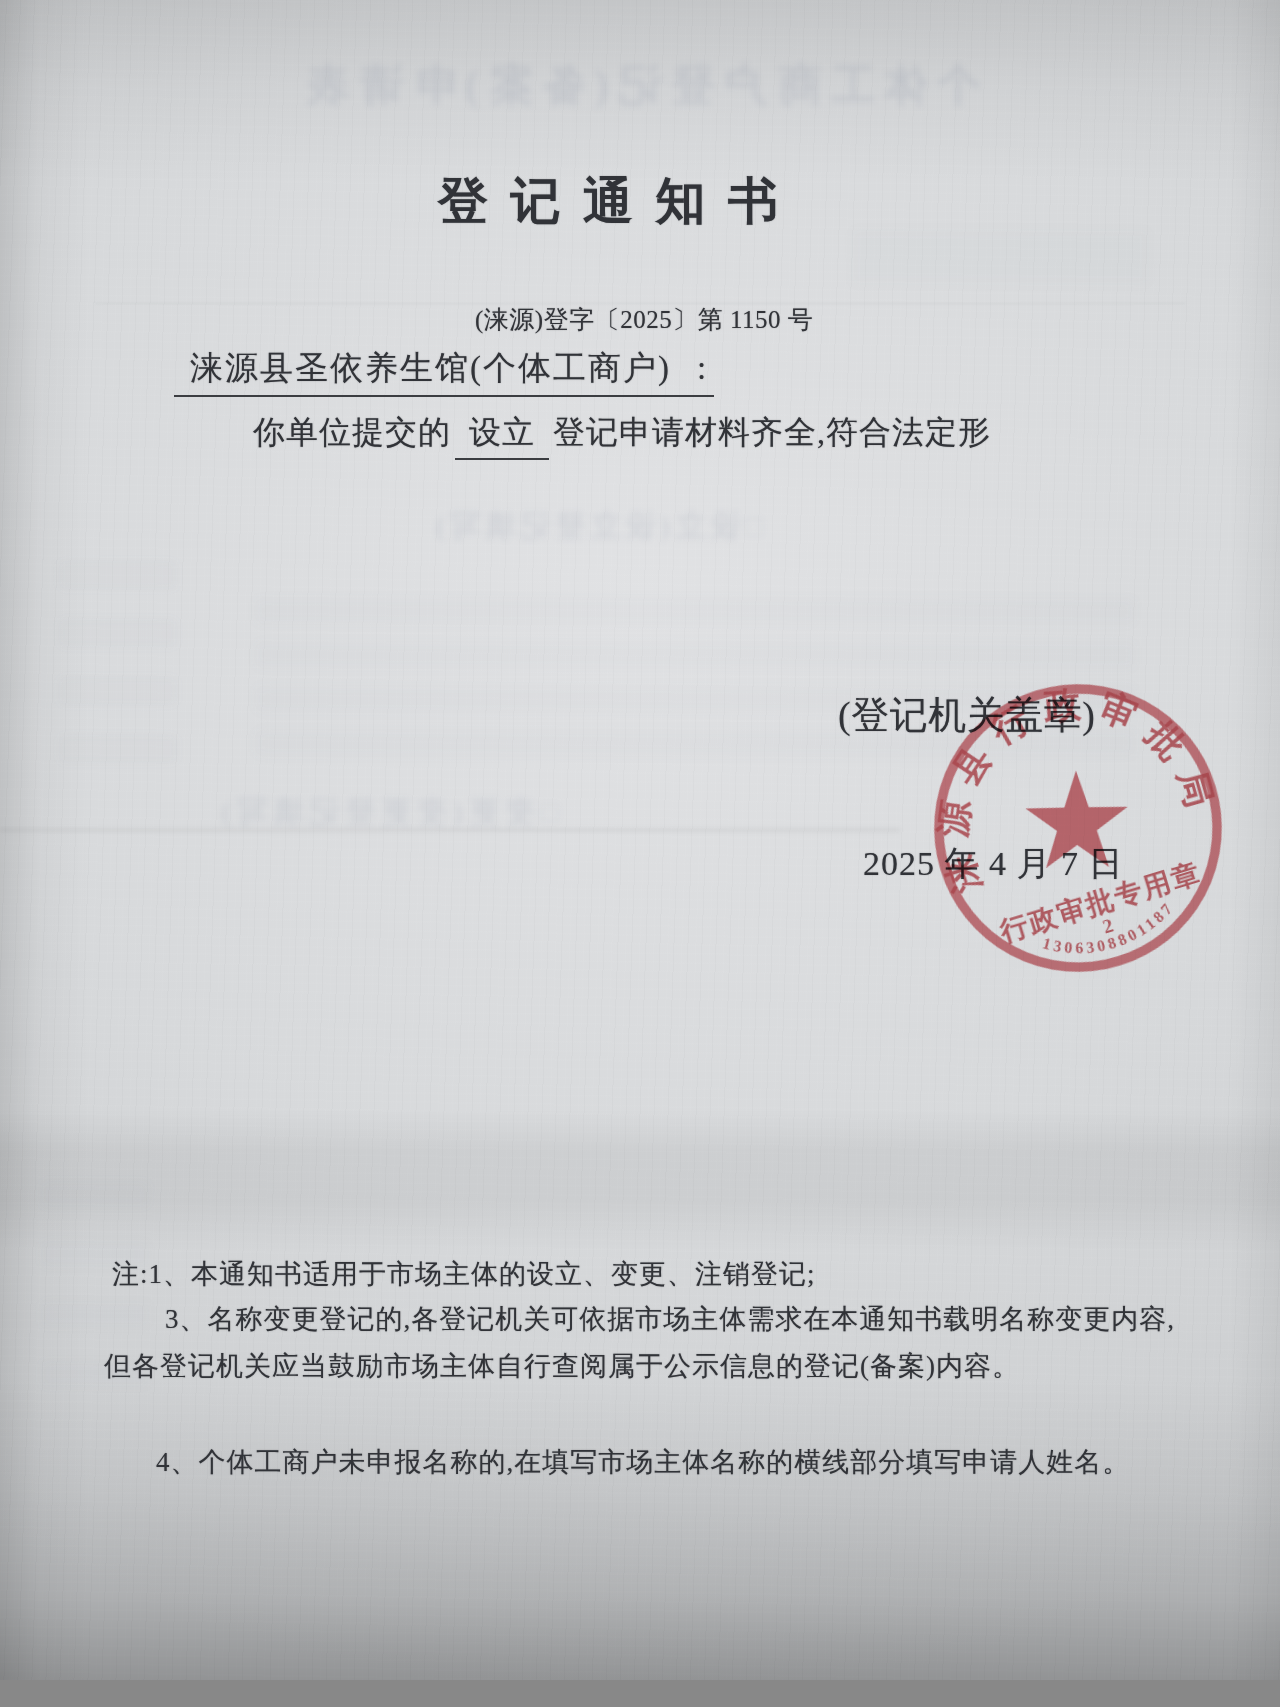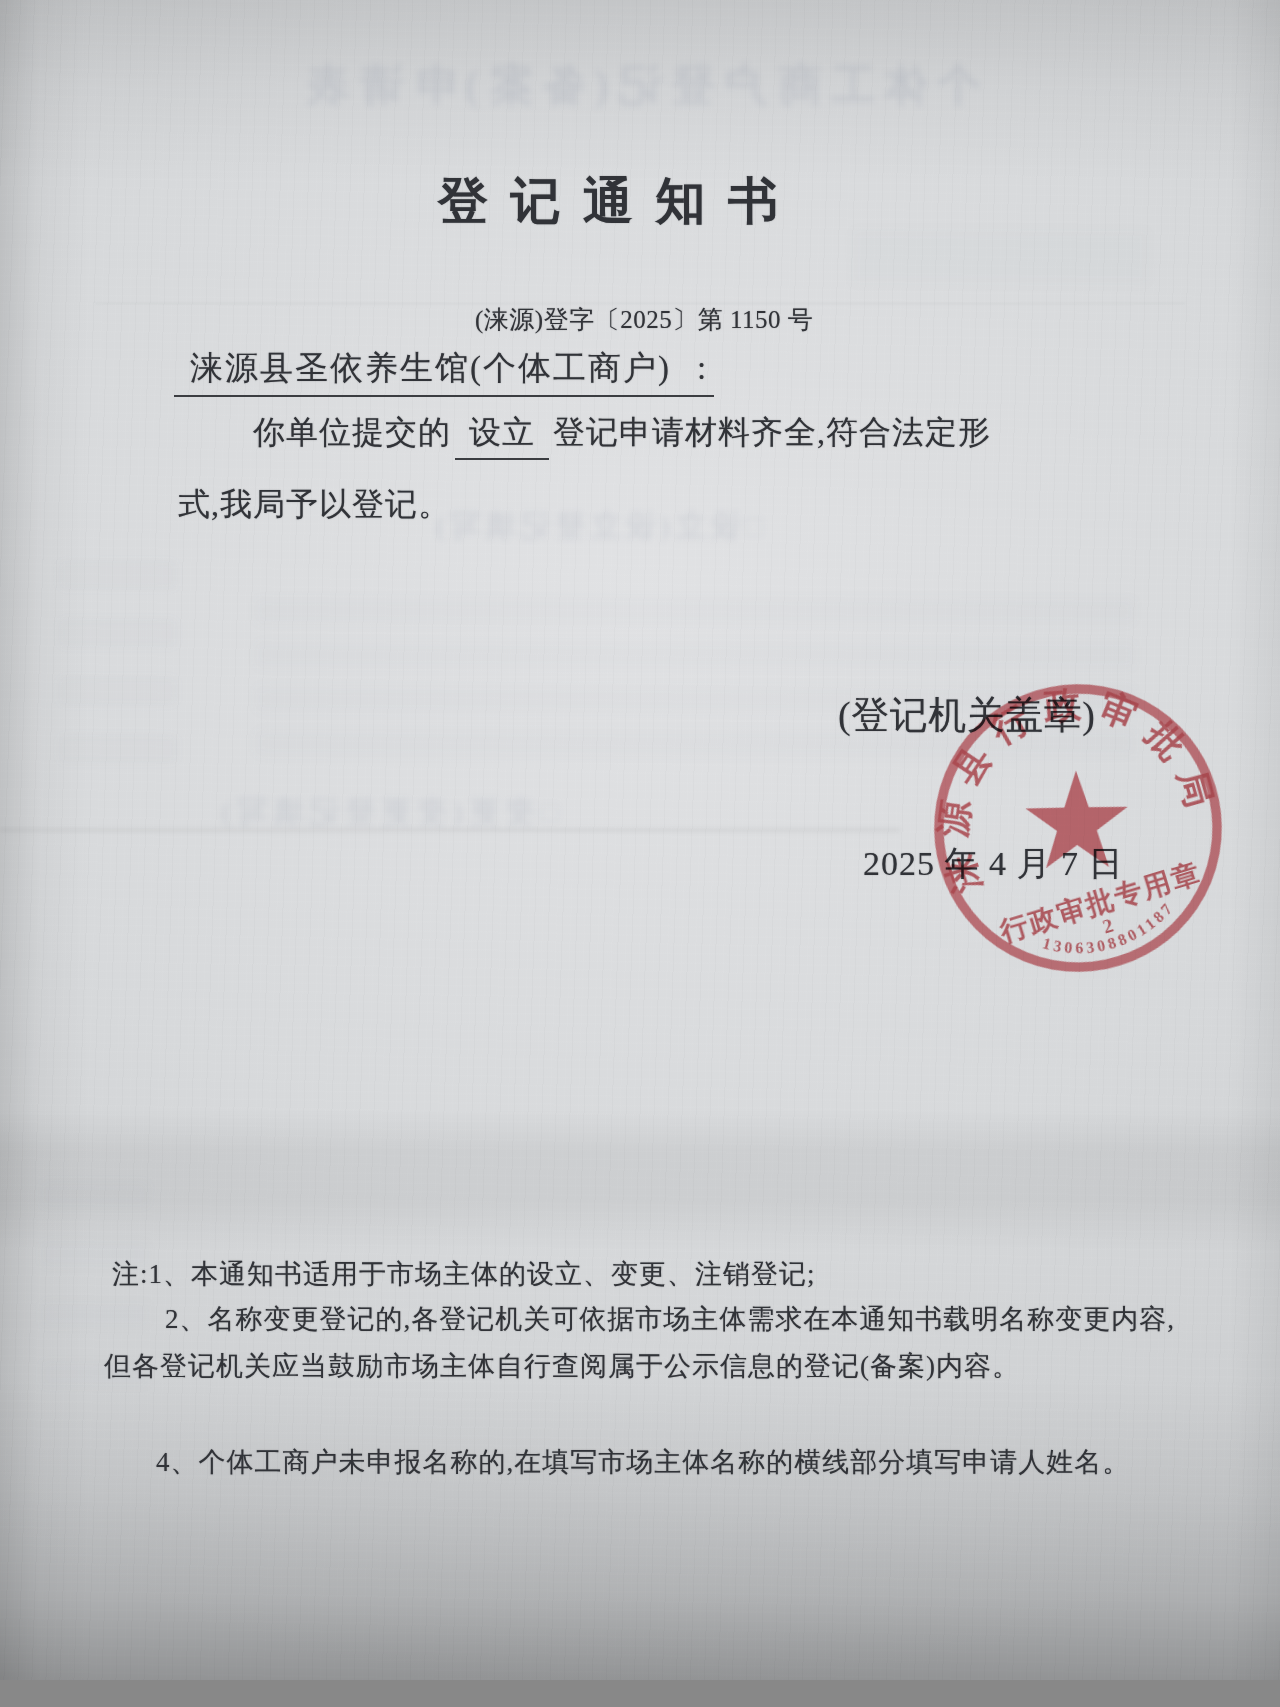--- a/index.html
+++ b/index.html
@@ -102,7 +102,6 @@
   <div class="txt addressee">
     <span class="addr-line"><span>涞源县圣依养生馆(个体工商户)</span><span class="addr-colon">:</span></span>
   </div>
-  <div class="txt body-line body2">式,我局予以登记。</div>
 
   <div class="txt seal-caption">(登记机关盖章)</div>
   <div class="txt date">2025 年 4 月 7 日</div>

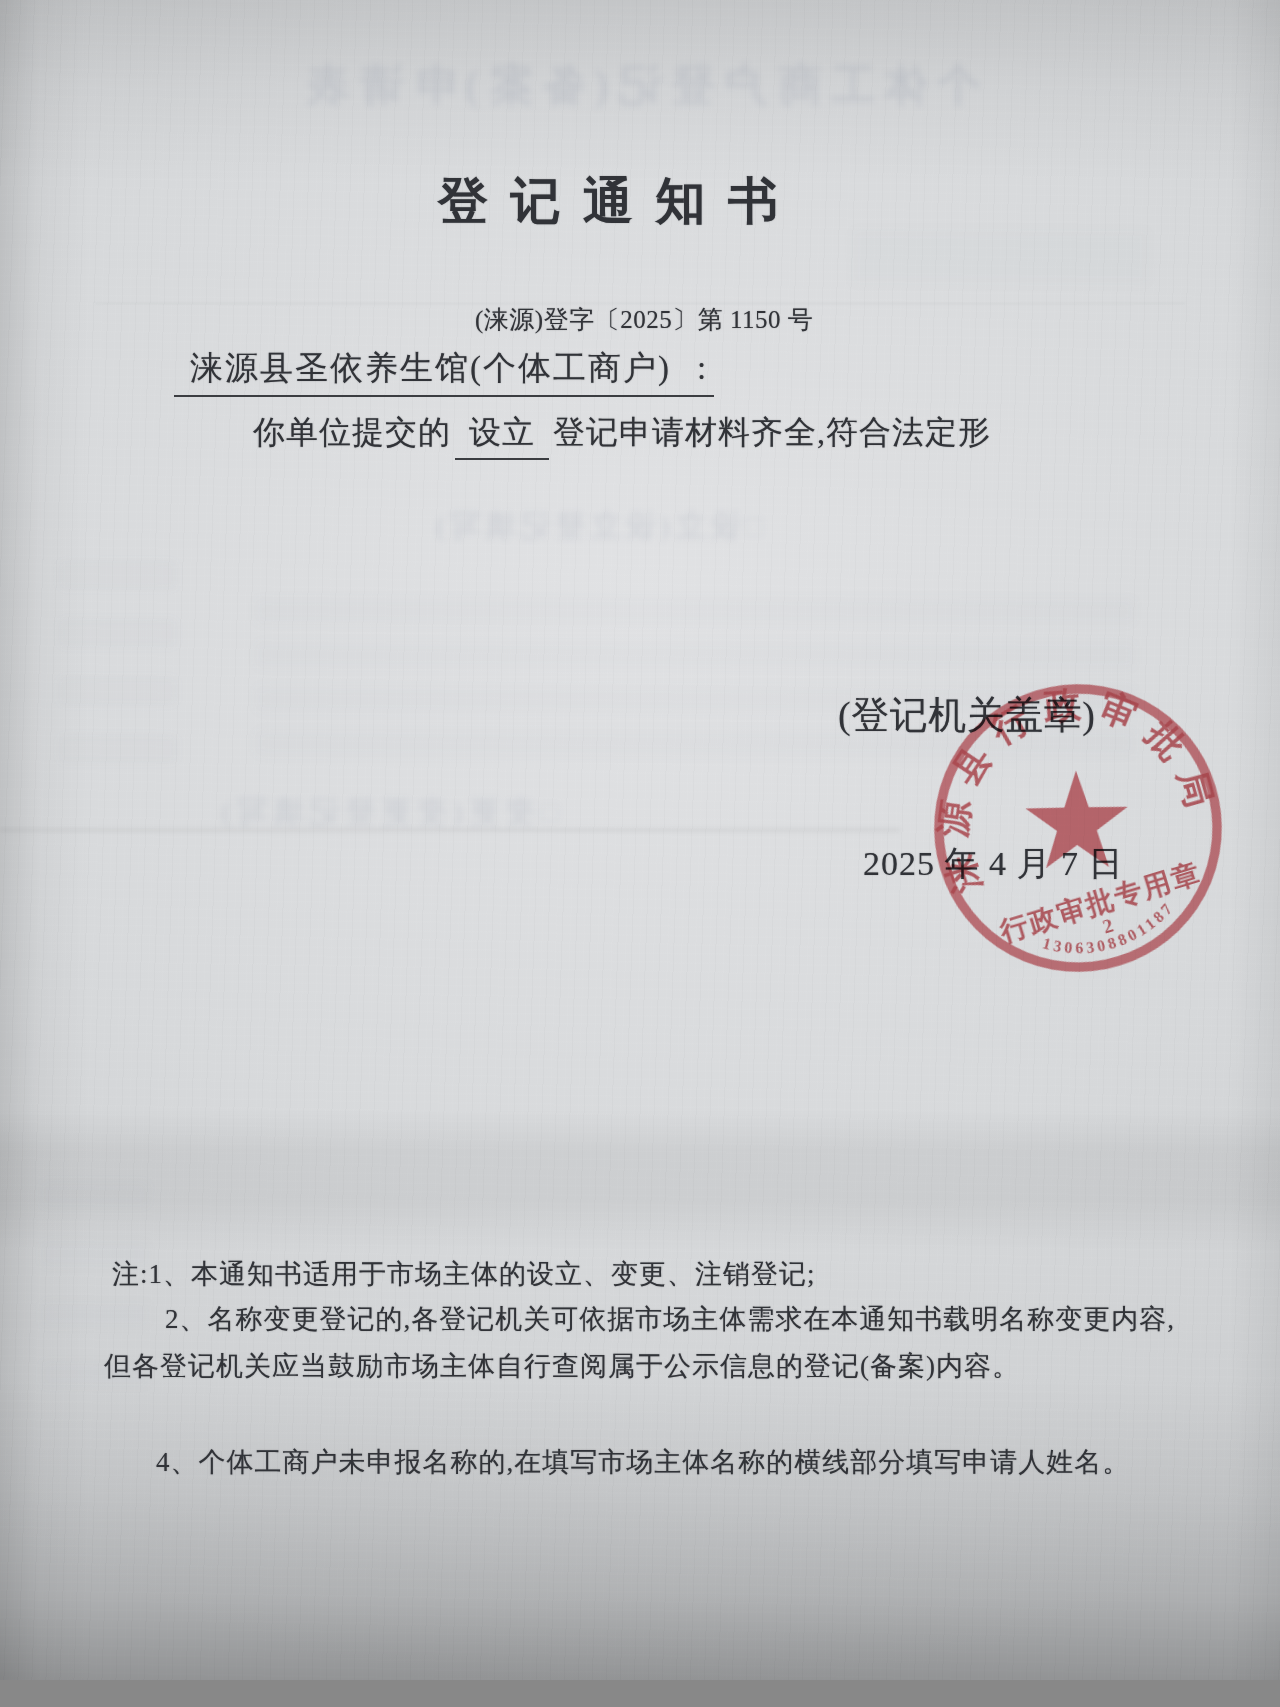--- a/index.html
+++ b/index.html
@@ -122,7 +122,7 @@
   </svg>
 
   <div class="note n1">注:1、本通知书适用于市场主体的设立、变更、注销登记;</div>
-  <div class="note n2">2、名称变更登记的,各登记机关可依据市场主体需求在本通知书载明名称变更内容,</div>
+  <div class="note n2">3、名称变更登记的,各登记机关可依据市场主体需求在本通知书载明名称变更内容,</div>
   <div class="note n3">但各登记机关应当鼓励市场主体自行查阅属于公示信息的登记(备案)内容。</div>
   <div class="note n5">4、个体工商户未申报名称的,在填写市场主体名称的横线部分填写申请人姓名。</div>
 

